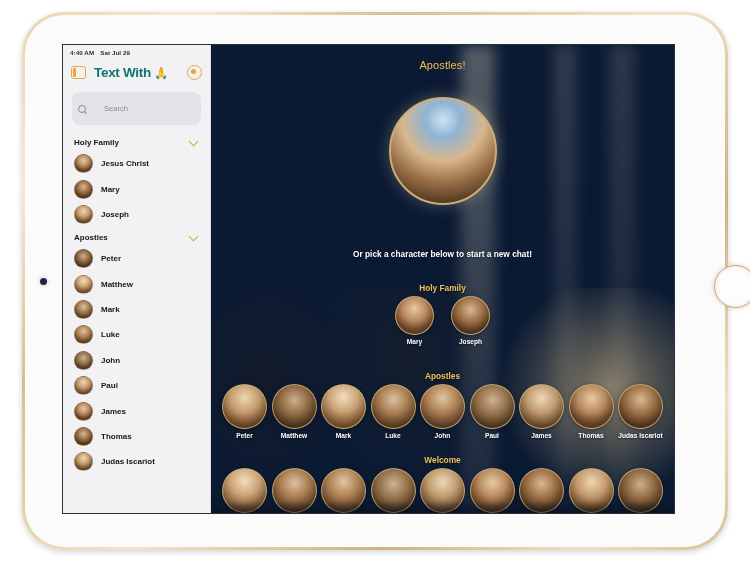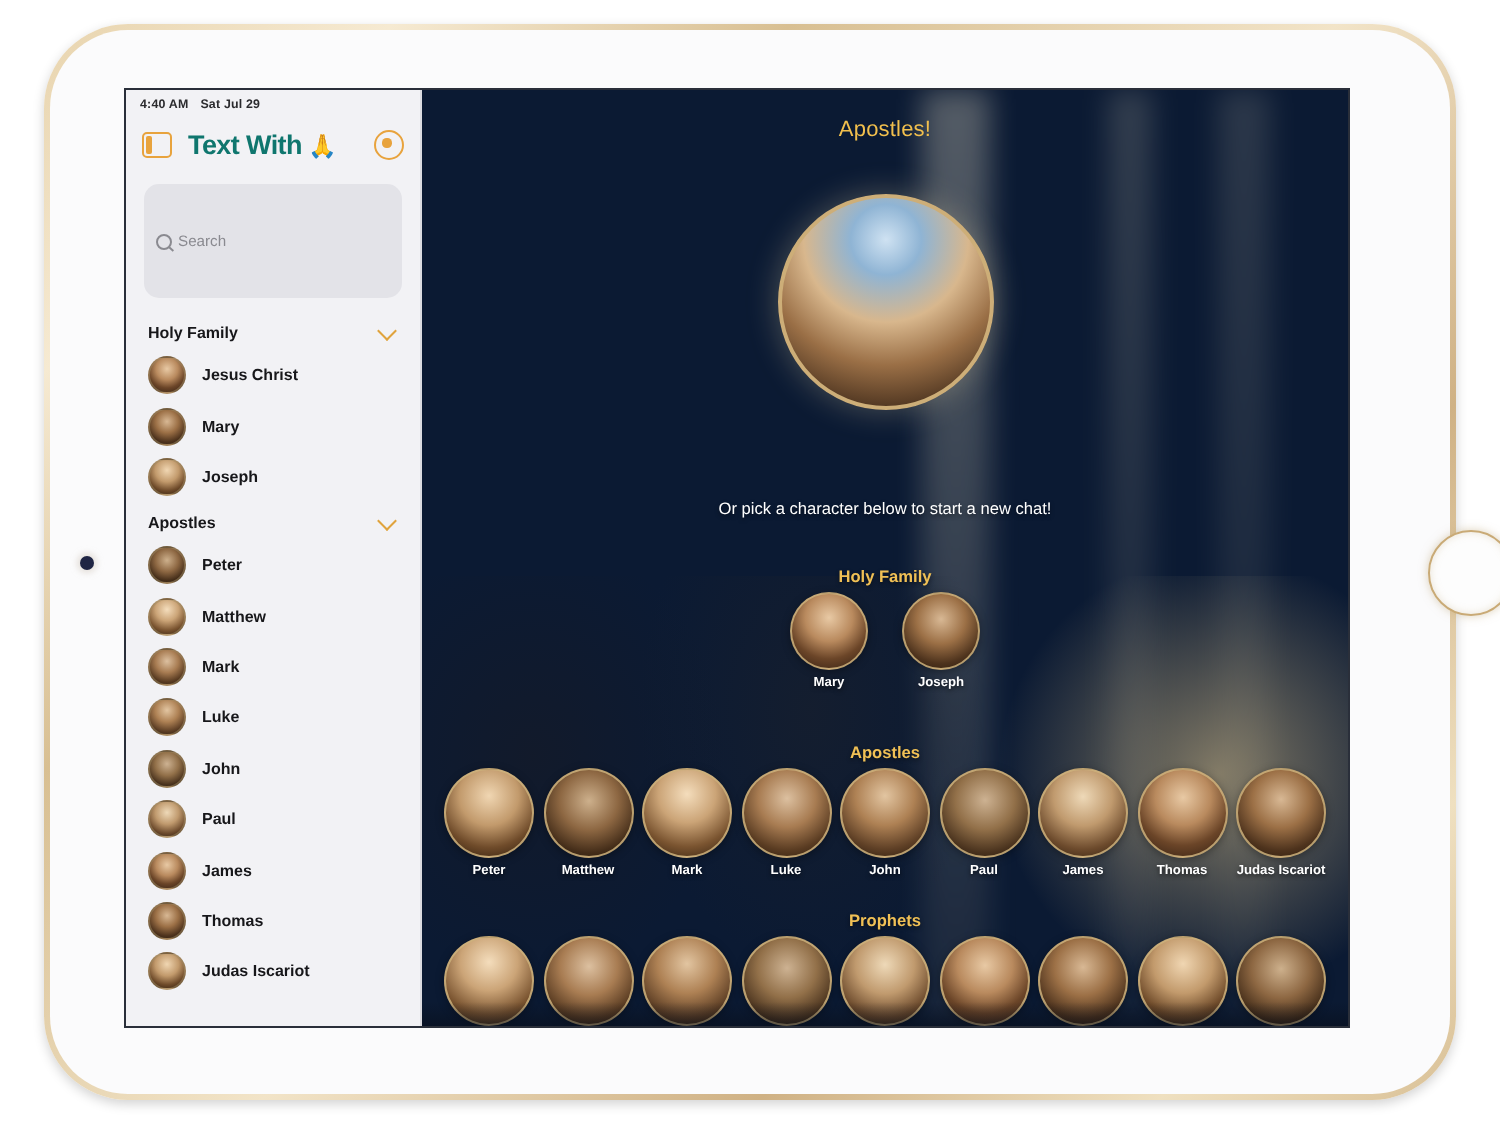--- a/index.html
+++ b/index.html
@@ -75,7 +75,7 @@
   .search-wrap{padding:6px 9px 7px 9px;}
   .search{
     height:33px;background:#e3e3e8;border-radius:7.5px;display:flex;align-items:center;
-    gap:3px;padding:12px 6px;
+    gap:18px;padding:0 6px;
   }
   .mag{
     width:6px;height:6px;border:1.2px solid #8a8a90;border-radius:50%;position:relative;flex:0 0 auto;

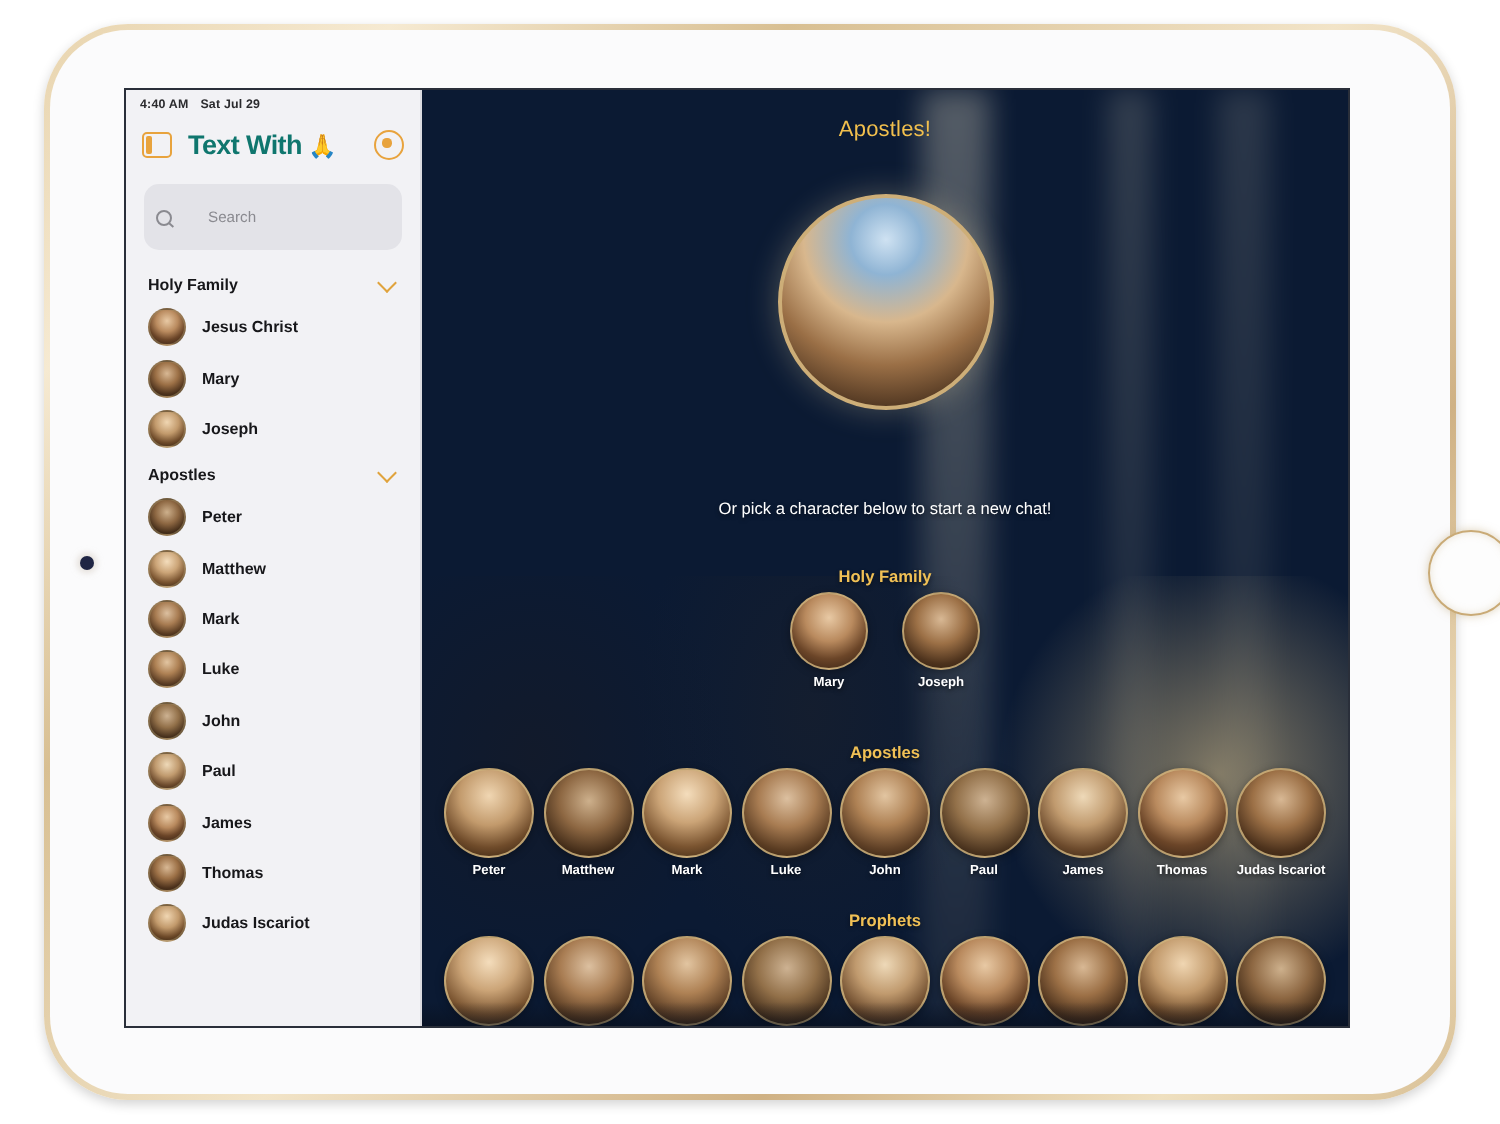--- a/index.html
+++ b/index.html
@@ -149,7 +149,7 @@
   .chat-btn .emoji{font-size:10.5px;}
   .subhint{
     position:absolute;left:0;right:0;top:204px;text-align:center;
-    font-size:8.3px;font-weight:normal;color:#ffffff;text-shadow:0 1px 2px rgba(0,0,0,.5);
+    font-size:8.3px;font-weight:bold;color:#ffffff;text-shadow:0 1px 2px rgba(0,0,0,.5);
   }
 
   .sect{position:absolute;left:0;right:0;}

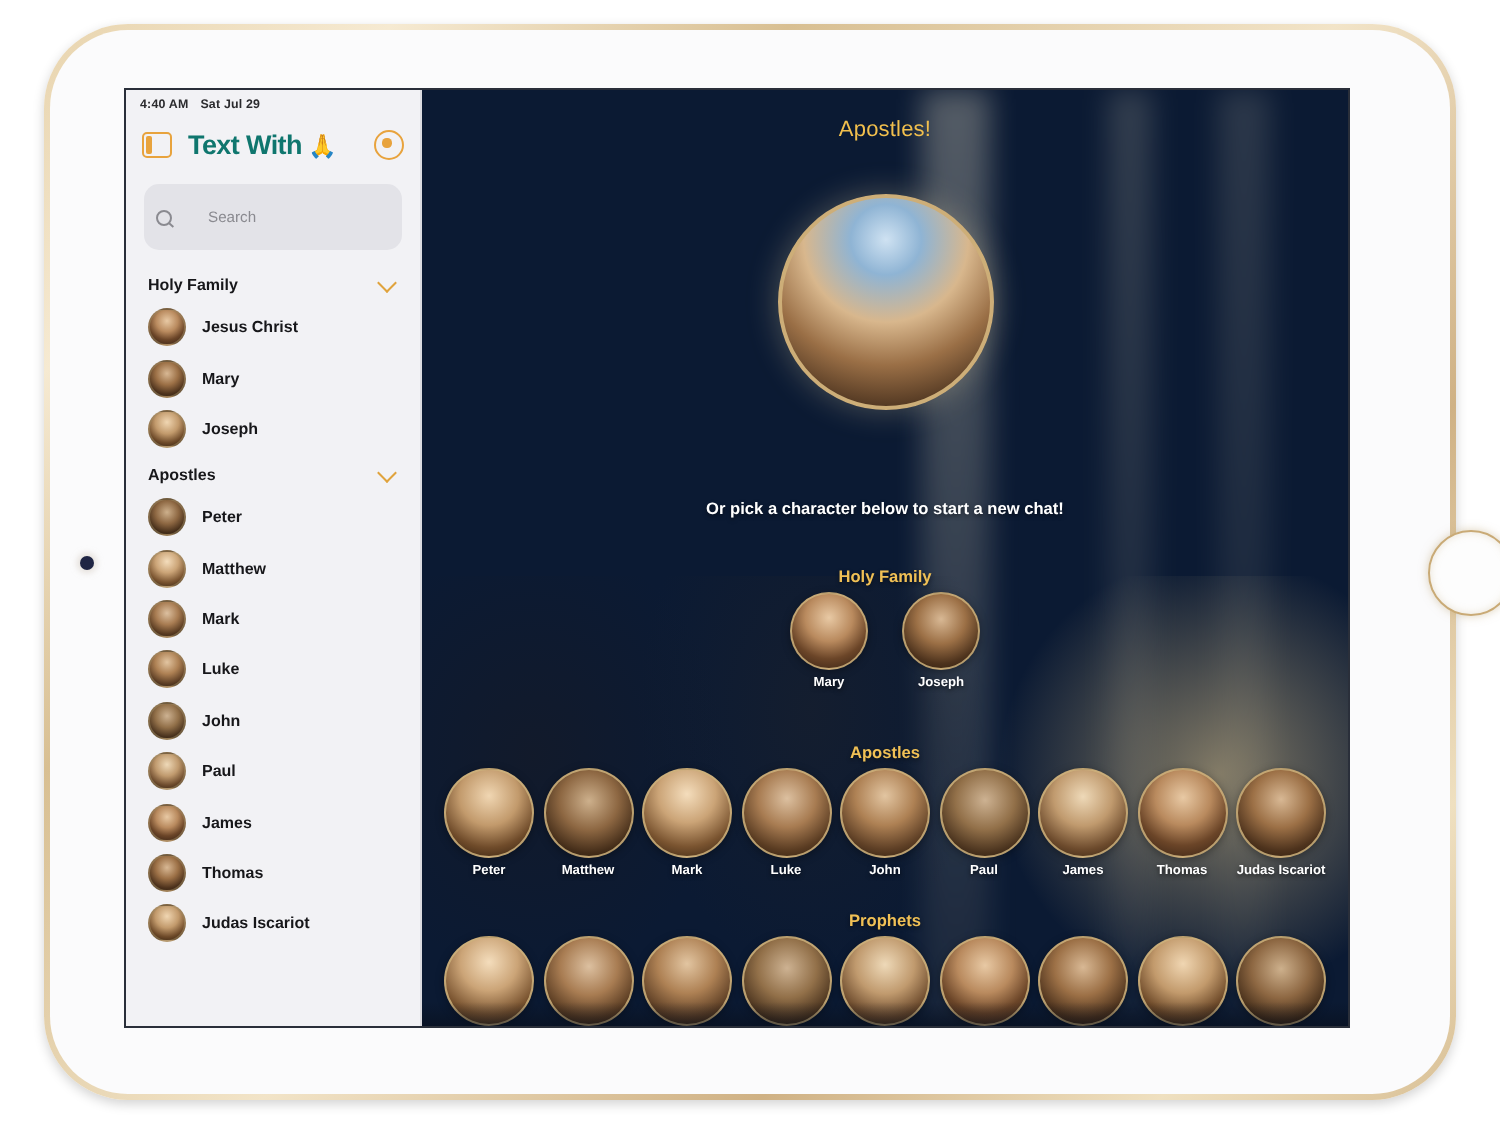--- a/index.html
+++ b/index.html
@@ -362,7 +362,7 @@
       </div>
 
       <div class="sect sect-pr">
-        <div class="sect-title">Prophets</div>
+        <div class="sect-title">Welcome</div>
         <div class="grid" id="grid-2">
             <div class="cell">
               <span class="pic f4"></span>

